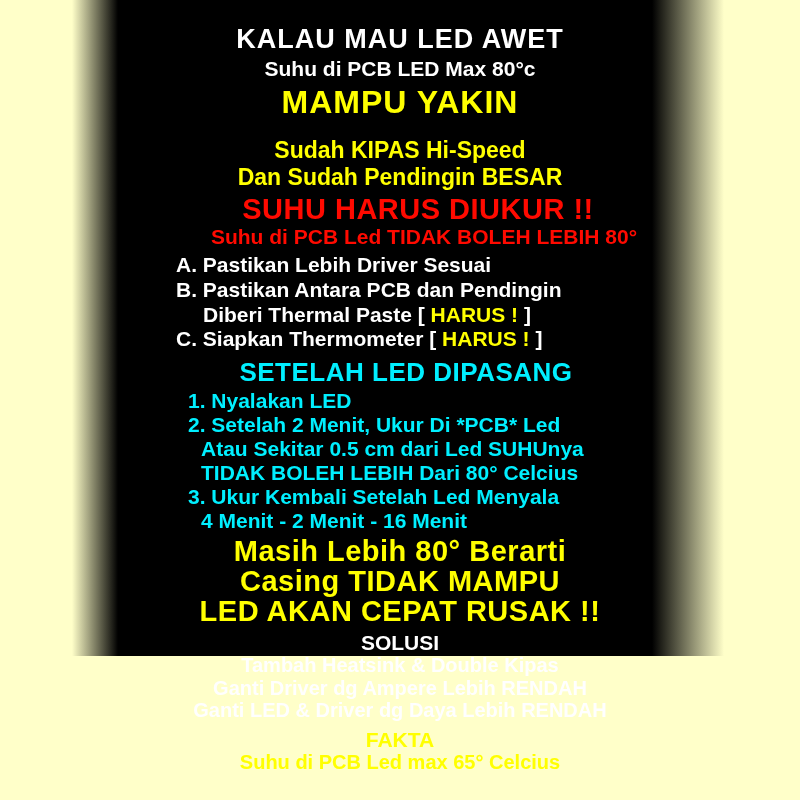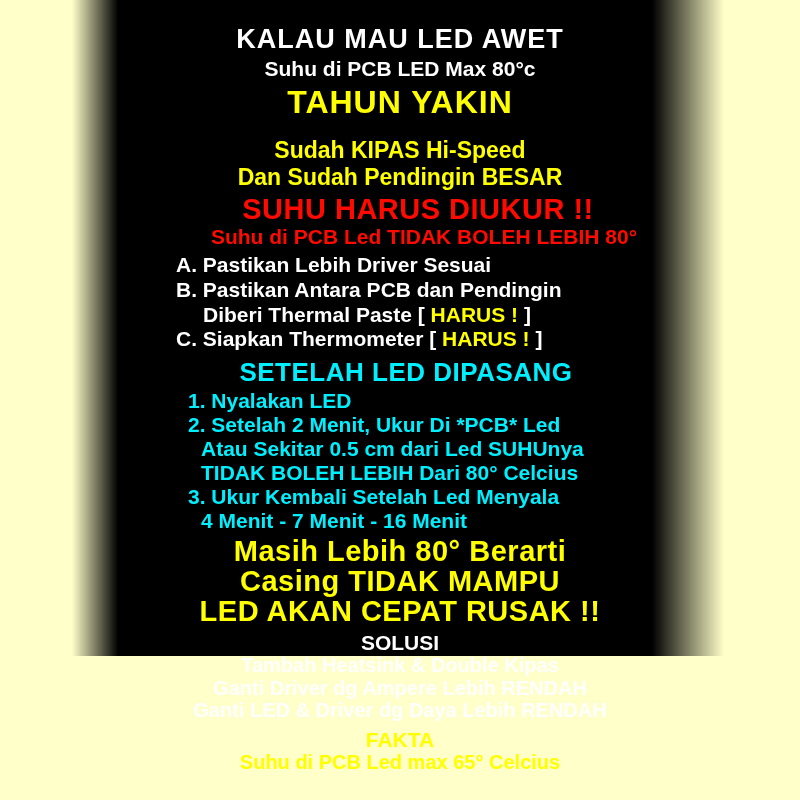--- a/index.html
+++ b/index.html
@@ -74,7 +74,7 @@
     <div class="line w t-title">KALAU MAU LED AWET</div>
     <div class="line w t-sub">Suhu di PCB LED Max 80°c</div>
 
-    <div class="line y t-jangan">TAHUN YAKIN</div>
+    <div class="line y t-jangan">MAMPU YAKIN</div>
     <div class="line y t-kipas">Sudah KIPAS Hi-Speed</div>
     <div class="line y t-kipas2">Dan Sudah Pendingin BESAR</div>
 

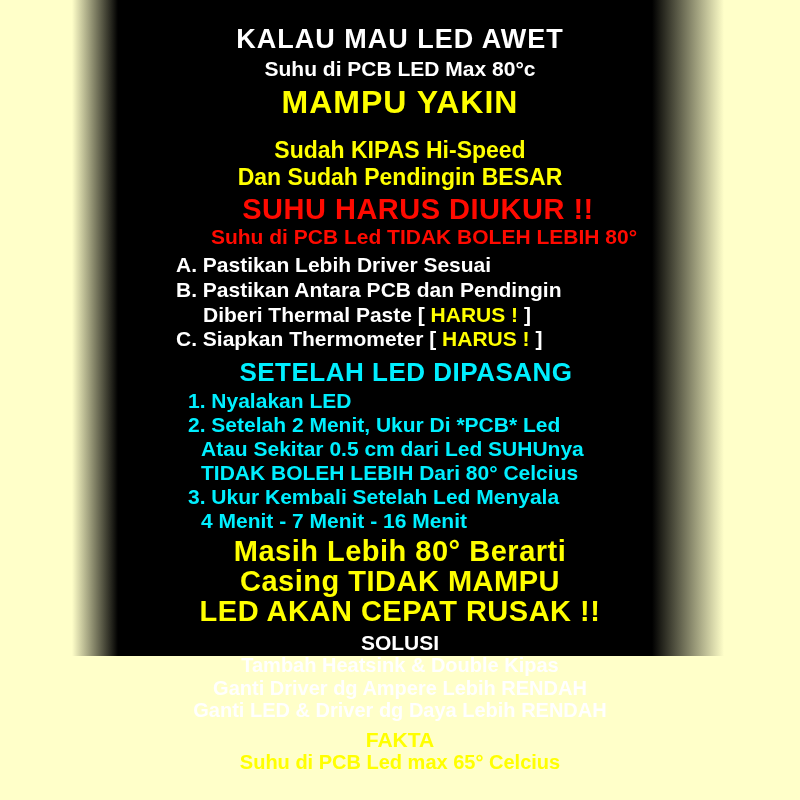--- a/index.html
+++ b/index.html
@@ -96,7 +96,7 @@
       <div class="line c indent2">Atau Sekitar 0.5 cm dari Led SUHUnya</div>
       <div class="line c indent2">TIDAK BOLEH LEBIH Dari 80° Celcius</div>
       <div class="line c">3. Ukur Kembali Setelah Led Menyala</div>
-      <div class="line c indent2">4 Menit - 7 Menit - 16 Menit</div>
+      <div class="line c indent2">4 Menit - 2 Menit - 16 Menit</div>
     </div>
 
     <div class="verdict">

